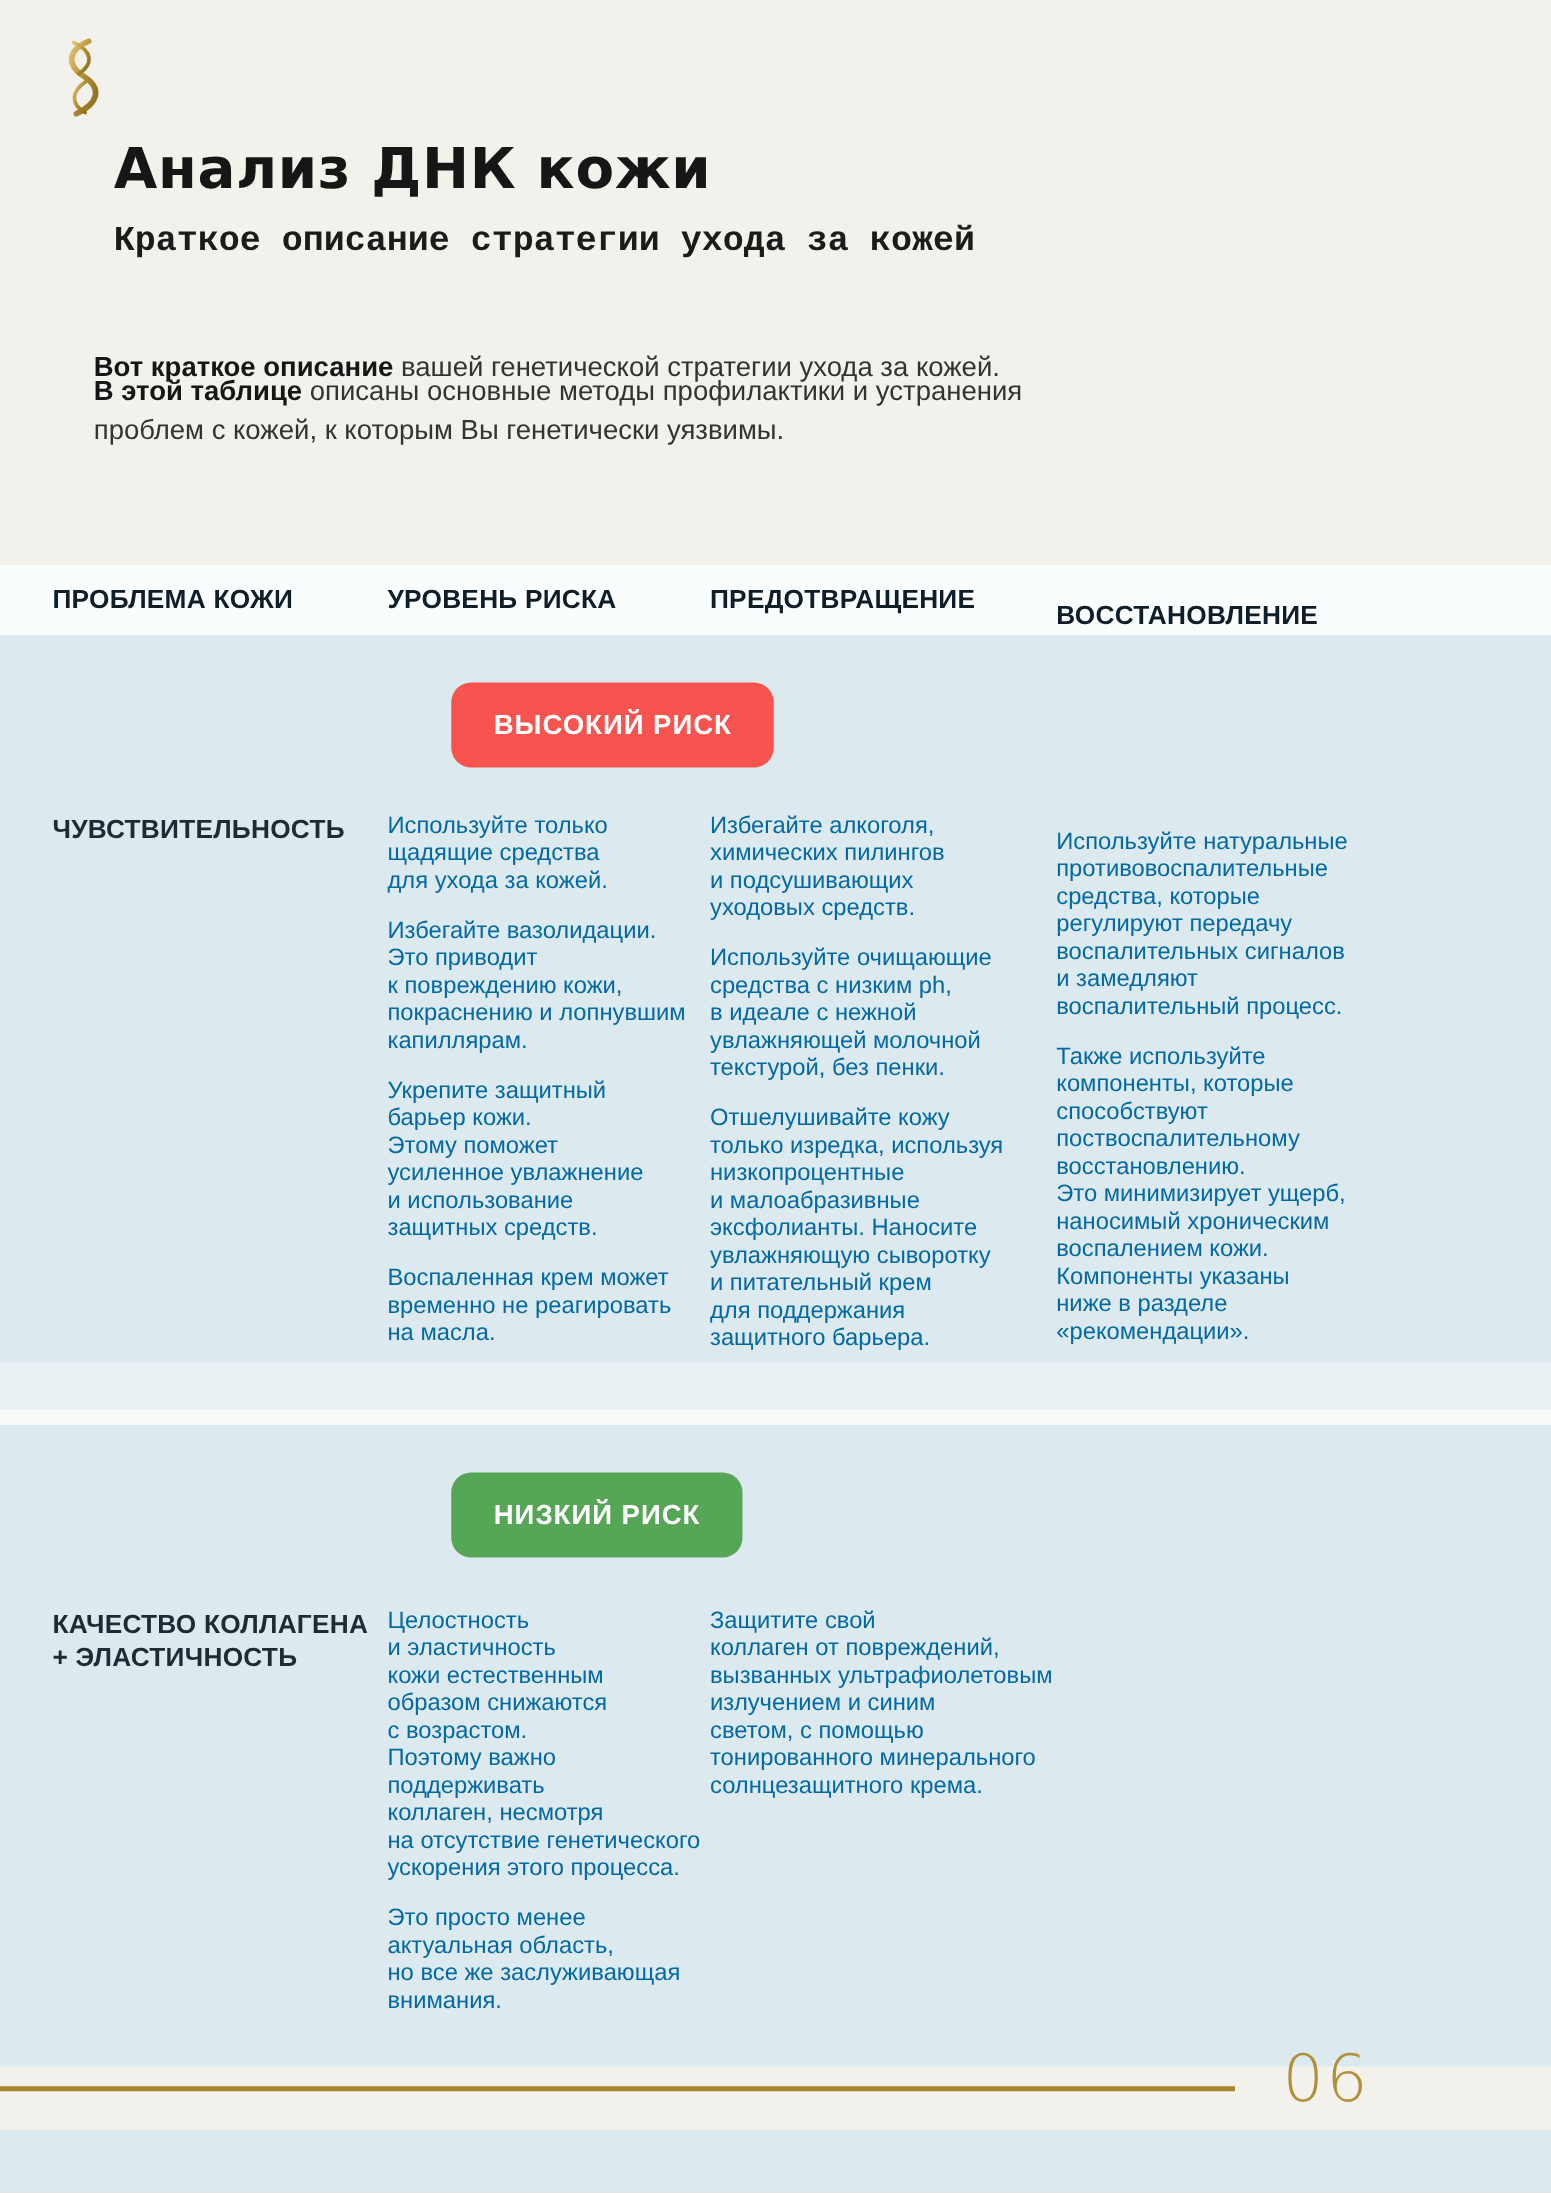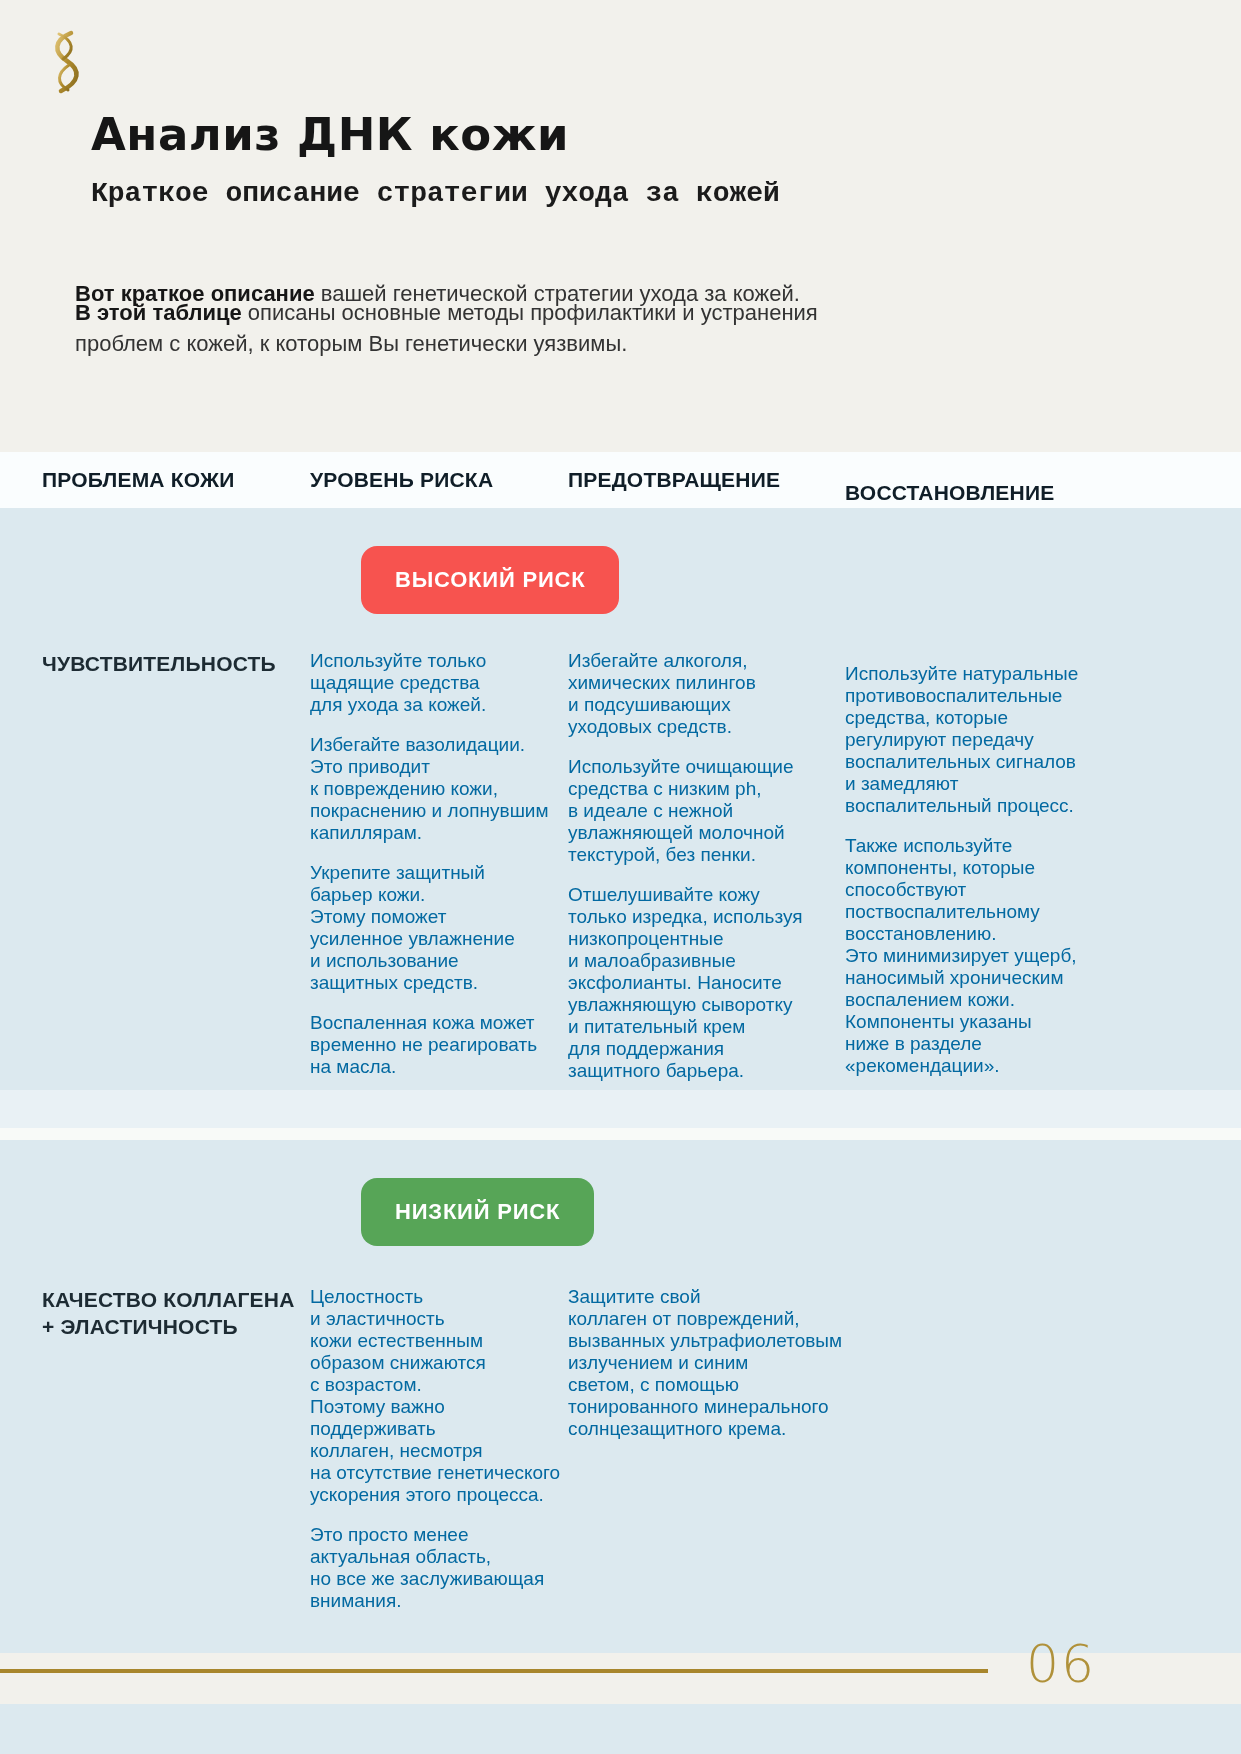--- a/index.html
+++ b/index.html
@@ -140,7 +140,7 @@
 усиленное увлажнение
 и использование
 защитных средств.</p>
-      <p>Воспаленная кожа может
+      <p>Воспаленная крем может
 временно не реагировать
 на масла.</p>
     </div>

